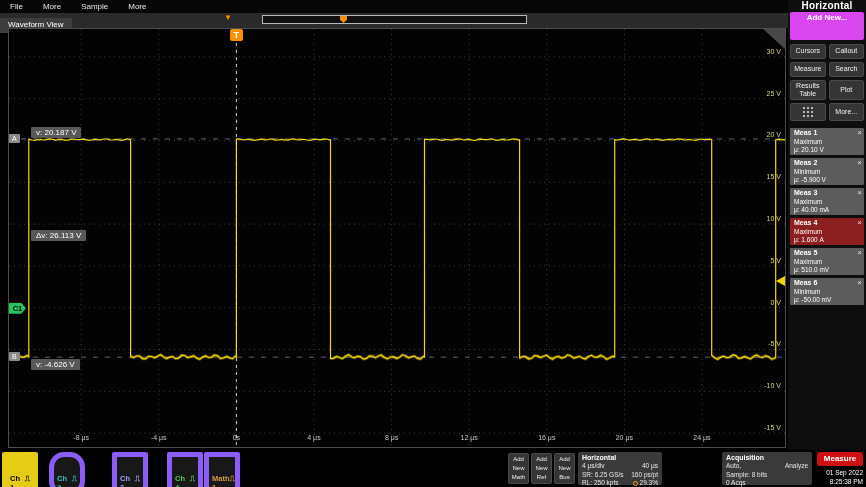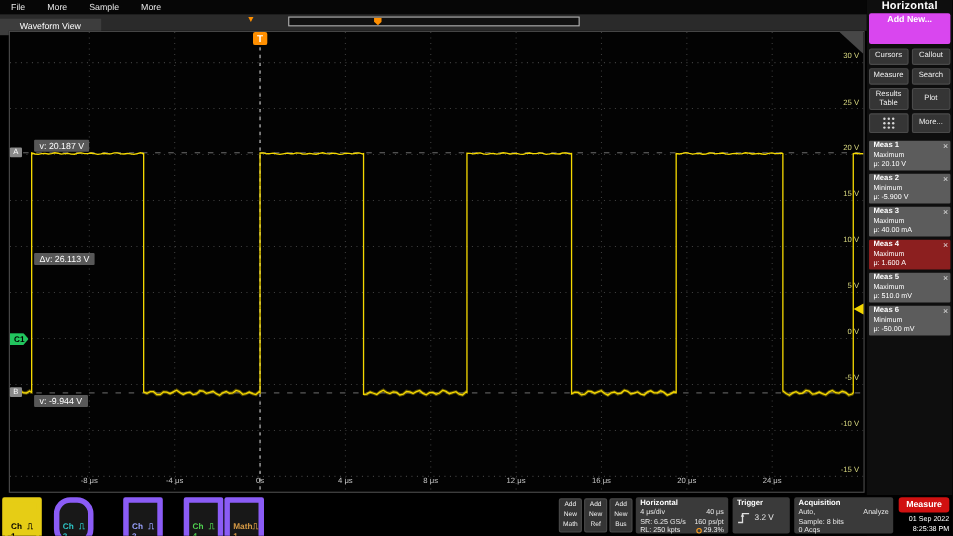--- a/index.html
+++ b/index.html
@@ -9,7 +9,7 @@
 
 .menubar{position:absolute;left:0;top:0;width:788px;height:13px;background:#060606;display:flex;align-items:center;gap:20px;padding-left:10px;font-size:8px;color:#e8e8e8}
 .view-strip{position:absolute;left:0;top:13px;width:788px;height:15px;background:#2a2a2a}
-.view-tab{display:inline-block;height:15px;padding:2px 18px;font-size:8px;color:#fff;background:#3d3d3d}
+.view-tab{display:inline-block;height:15px;padding:2px 8px;font-size:8px;color:#fff;background:#3d3d3d}
 .record-bar{position:absolute;left:262px;top:15px;width:265px;height:9px;border:1px solid #b9b9b9;background:#101010}
 .record-marker{position:absolute;top:0;left:29.3%;width:7px;height:7px;background:#ff8f00;clip-path:polygon(0 0,100% 0,100% 55%,50% 100%,0 55%)}
 .expansion-marker{position:absolute;left:224px;top:14px;font-size:8px;color:#ff8f00;line-height:1}

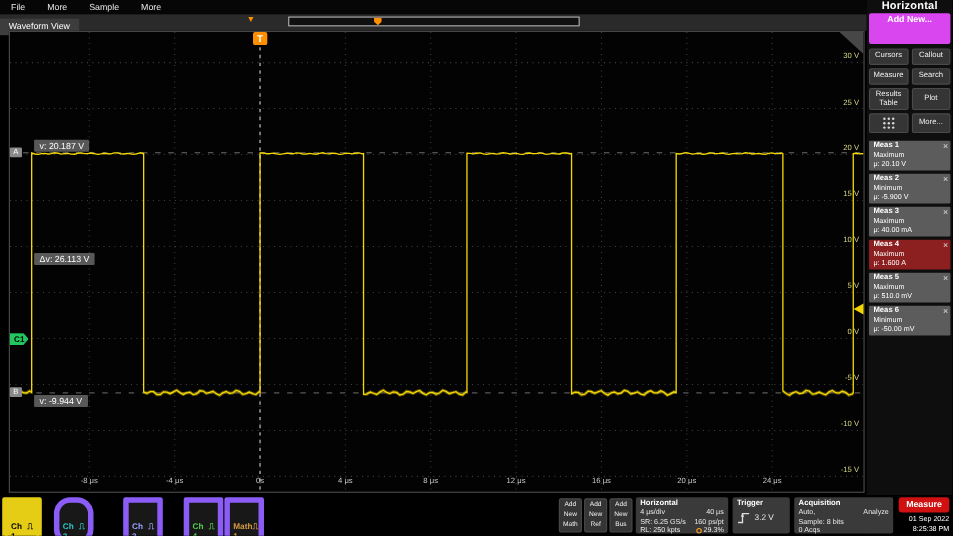--- a/index.html
+++ b/index.html
@@ -129,7 +129,7 @@
   <div class="t-flag" id="tFlag" style="left: 220.868px;">T</div>
   <div class="cursor-label" id="lblA" style="top: 97.9033px;">v: 20.187 V</div>
   <div class="cursor-label" id="lblD" style="top: 201px;">Δv: 26.113 V</div>
-  <div class="cursor-label" id="lblB" style="top: 330.2px;">v: -9.944 V</div>
+  <div class="cursor-label" id="lblB" style="top: 330.2px;">v: -4.626 V</div>
   <div class="edge-chip" id="chipA" style="top: 104.903px;">A</div>
   <div class="edge-chip" id="chipB" style="top: 323.2px;">B</div>
   <div class="ch-chip" id="chipC1" style="top: 273.667px;">C1</div>

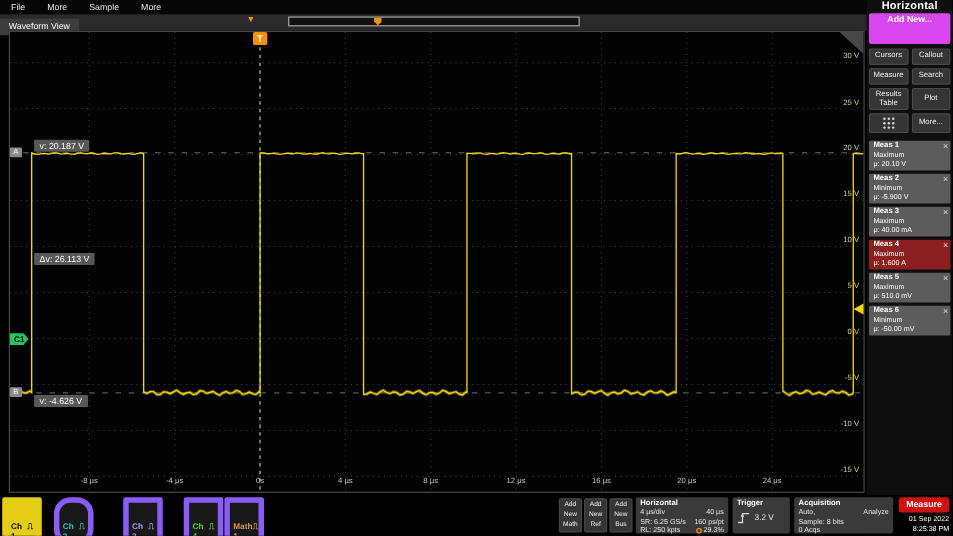--- a/index.html
+++ b/index.html
@@ -279,16 +279,6 @@
     </div>
   </div>
 
-  <div class="panel trigger-panel">
-    <div class="p-title">Trigger</div>
-    <div class="trig-row">
-      <svg width="12" height="12" viewBox="0 0 12 12">
-        <path d="M1,10 H5 V2 H11" stroke="#ddd" fill="none" stroke-width="1.2"></path>
-        <polygon points="5,1.5 3.4,4.8 6.6,4.8" fill="#ddd"></polygon>
-      </svg>
-      <span>3.2 V</span>
-    </div>
-  </div>
 
   <div class="panel acq-panel">
     <div class="p-title">Acquisition</div>

